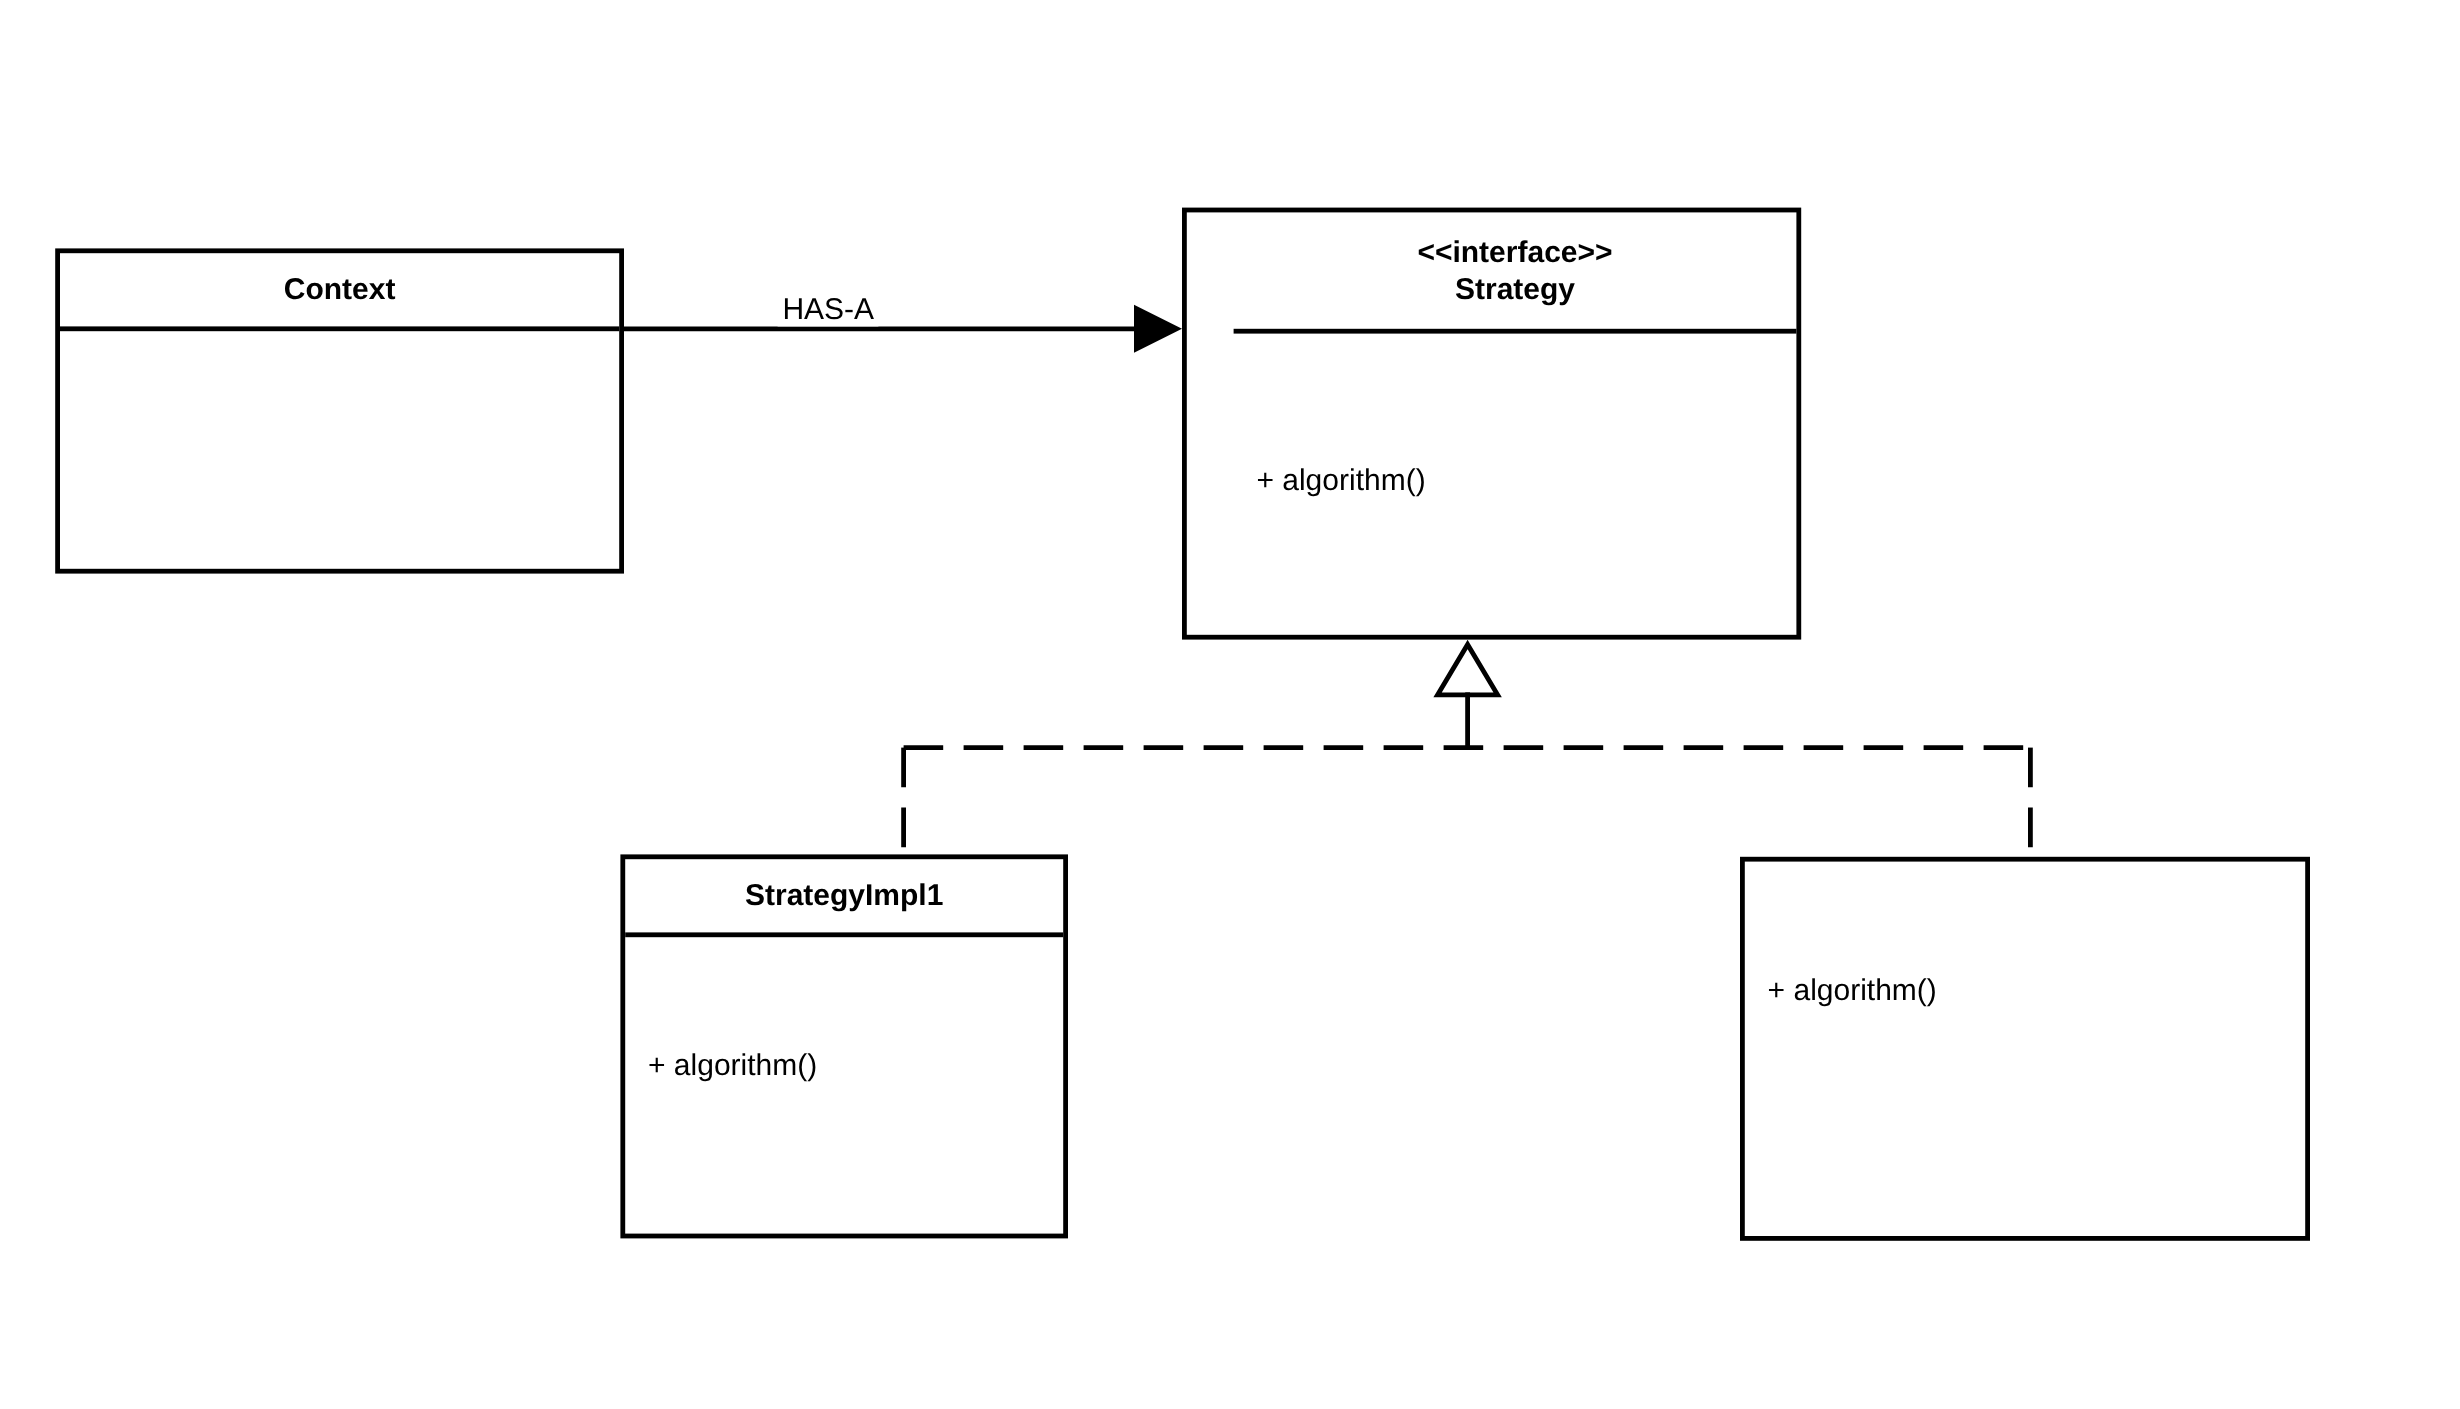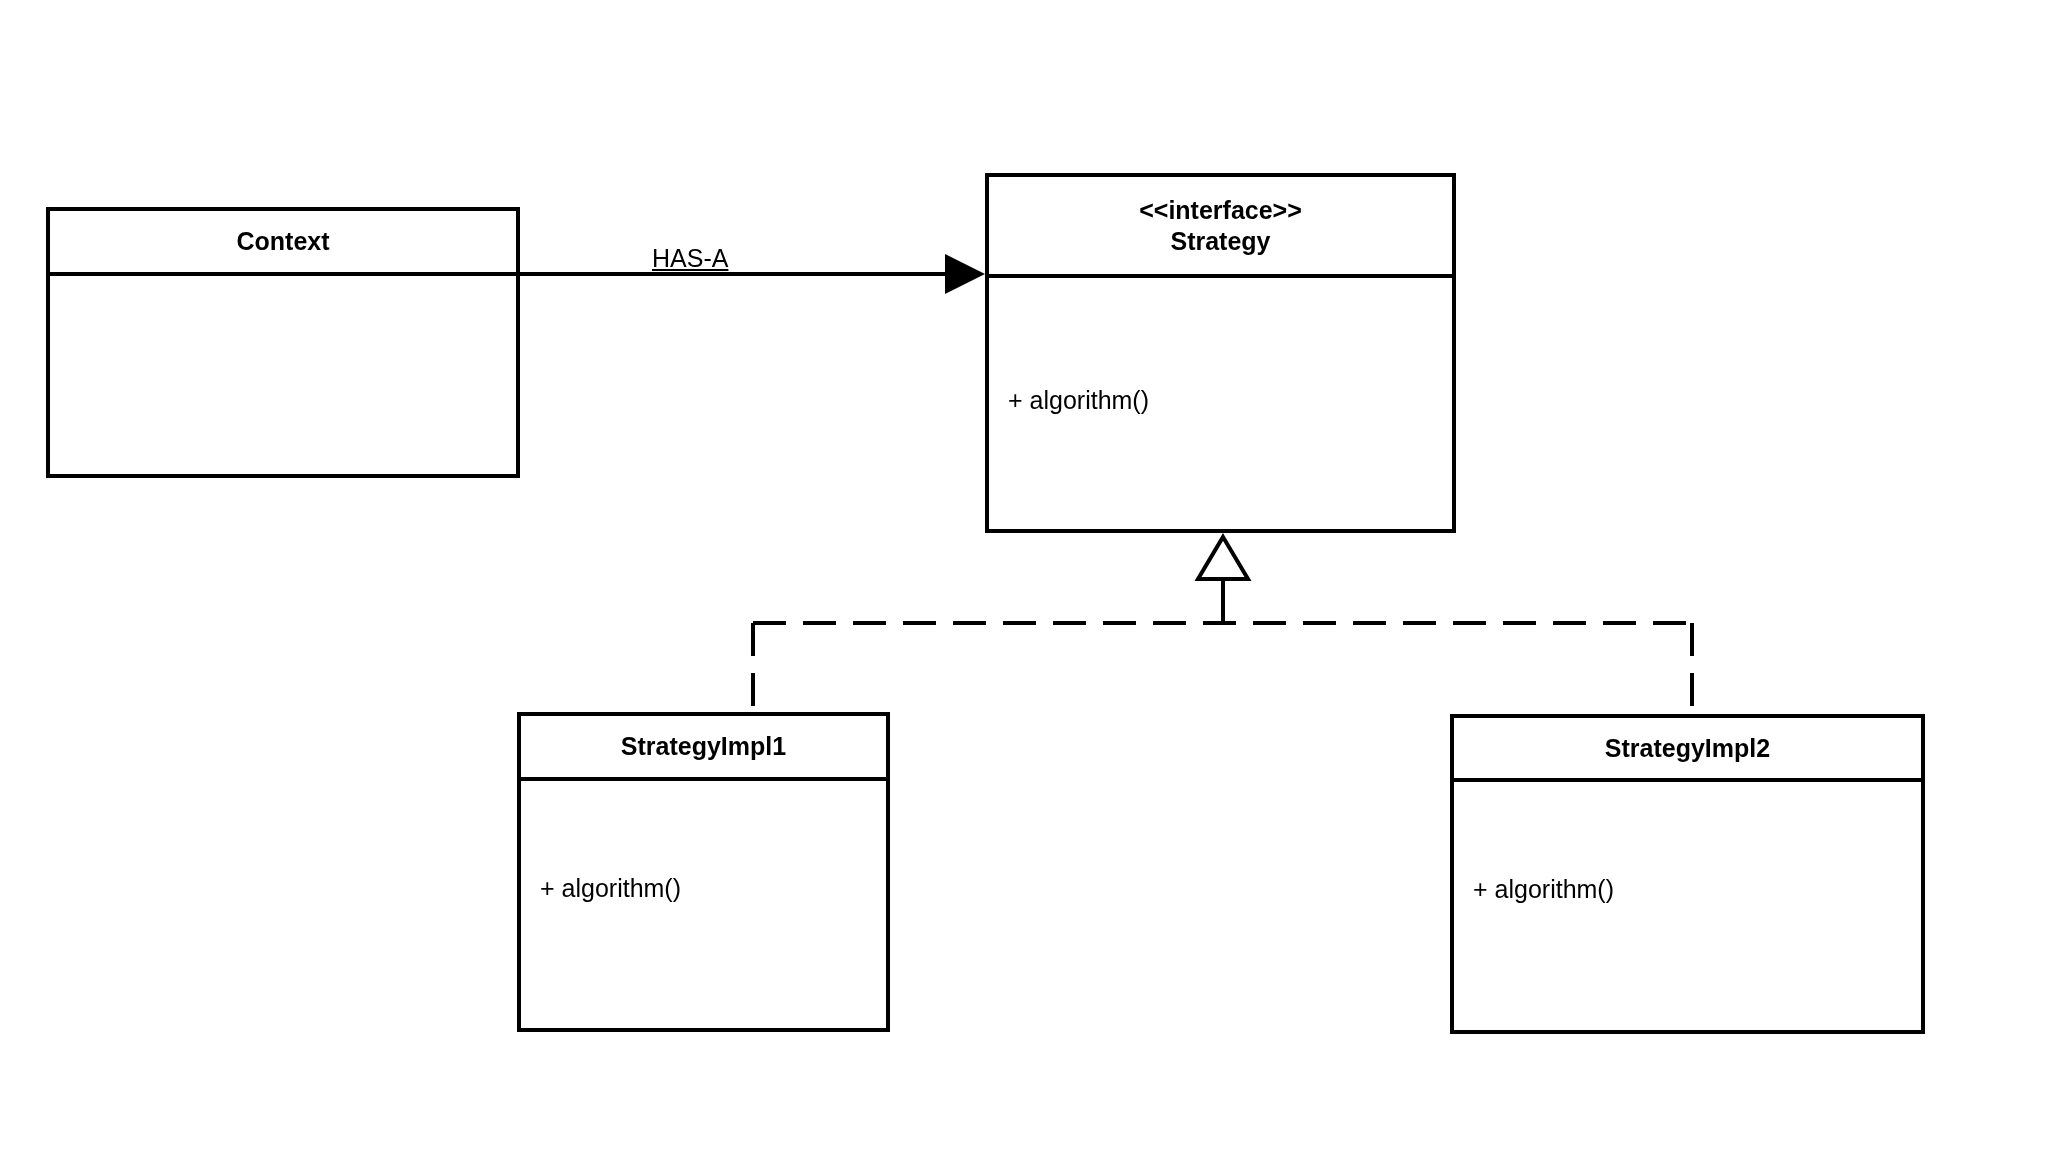--- a/index.html
+++ b/index.html
@@ -64,7 +64,7 @@
   #box-context   .members   { height: 250px; }
   #box-context   .member    { left: 14px; top: 79px; }
 
-  #box-strategy  { left: 985px;  top: 173px; width: 471px; height: 360px; }
+  #box-strategy  { left: 985px;  top: 173px; width: 516px; height: 360px; padding-left: 39px; }
   #box-strategy  .title-row { height: 101px; }
   #box-strategy  .members   { height: 251px; }
   #box-strategy  .member    { left: 19px; top: 108px; }

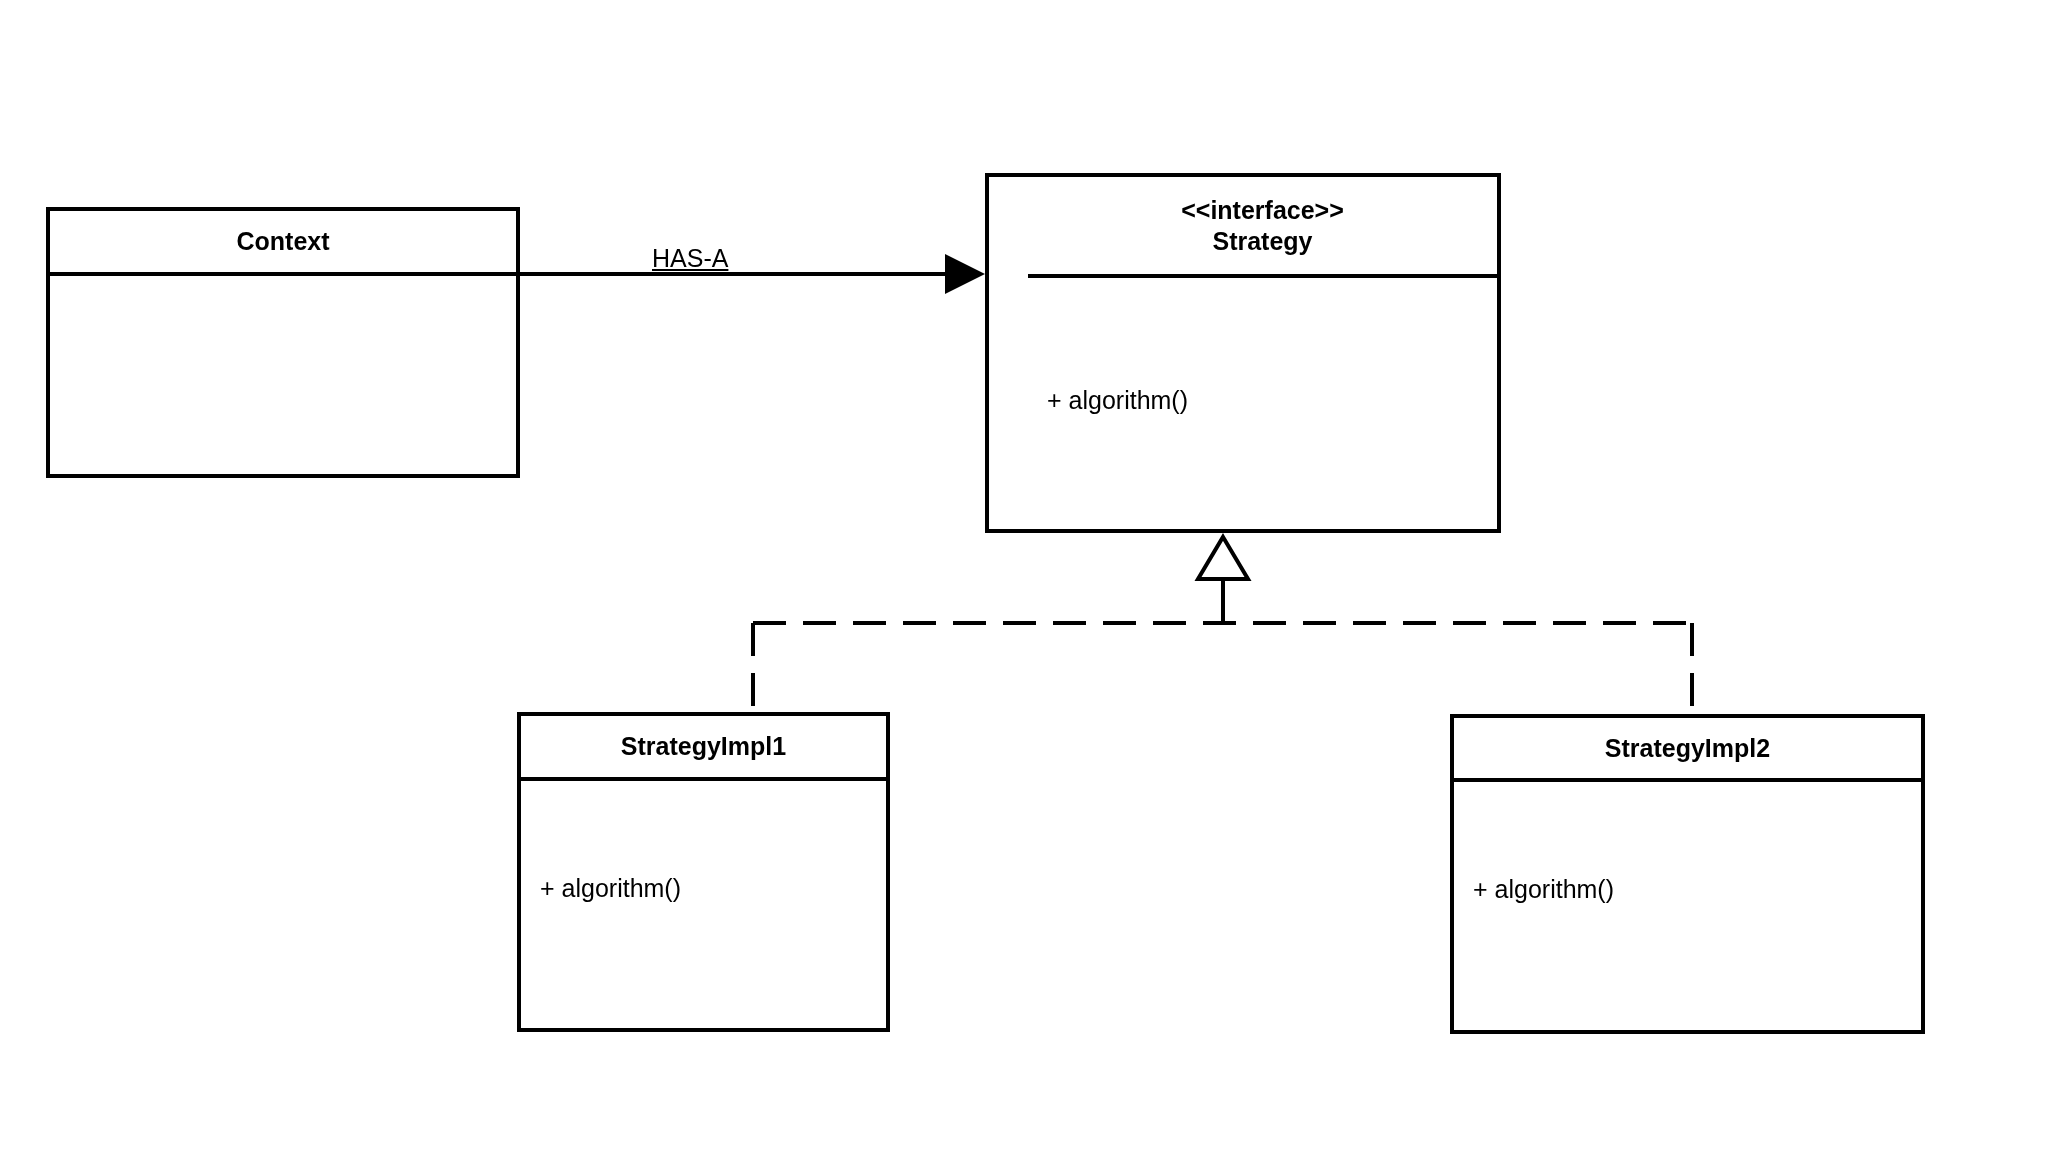--- a/index.html
+++ b/index.html
@@ -119,7 +119,6 @@
     font-weight: normal;
     background: #ffffff;
     padding: 0 4px;
-    text-decoration: underline;
   }
   #label-has-a { left: 648px; top: 244px; }
 </style>

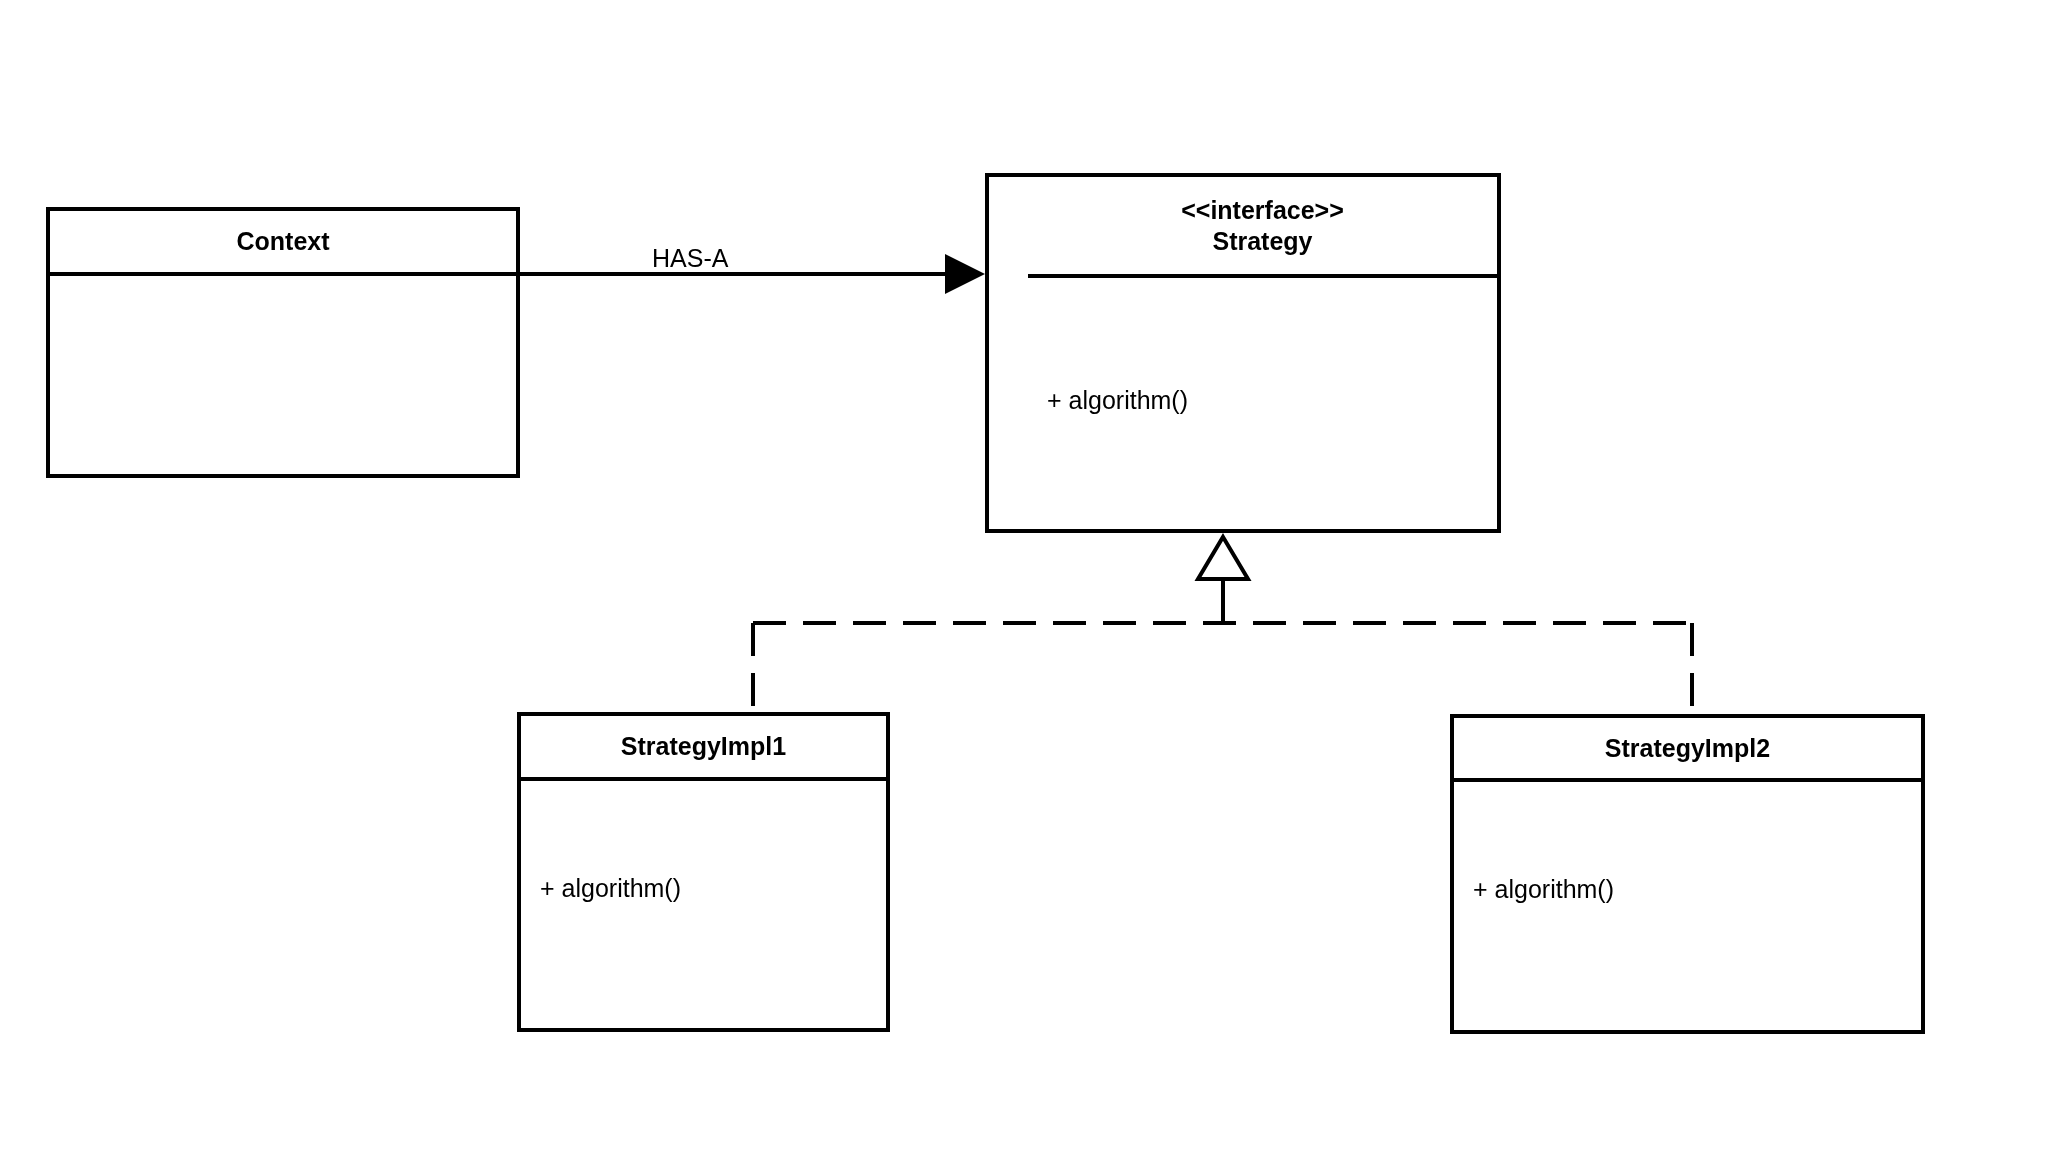--- a/index.html
+++ b/index.html
@@ -175,9 +175,6 @@
   </div>
 
   <div class="uml-class" id="box-impl2">
-    <div class="title-row">
-      <div class="title-line">StrategyImpl2</div>
-    </div>
     <div class="members">
       <div class="member">+ algorithm()</div>
     </div>

